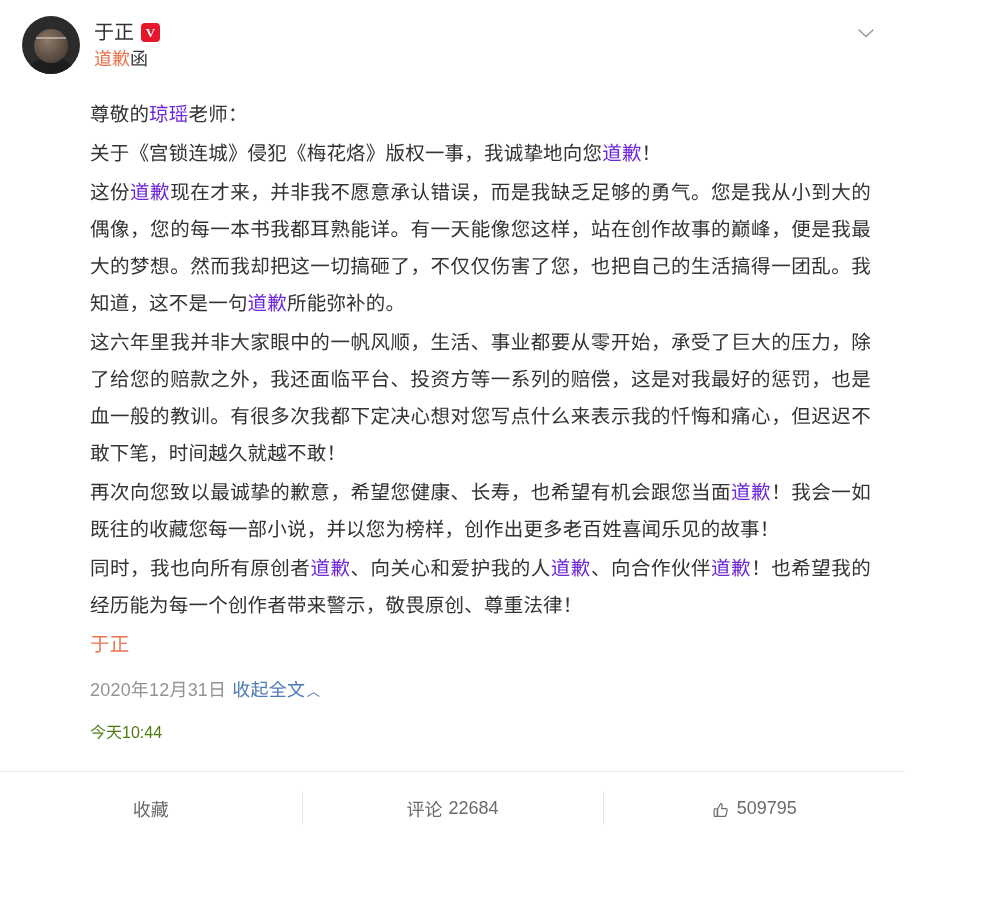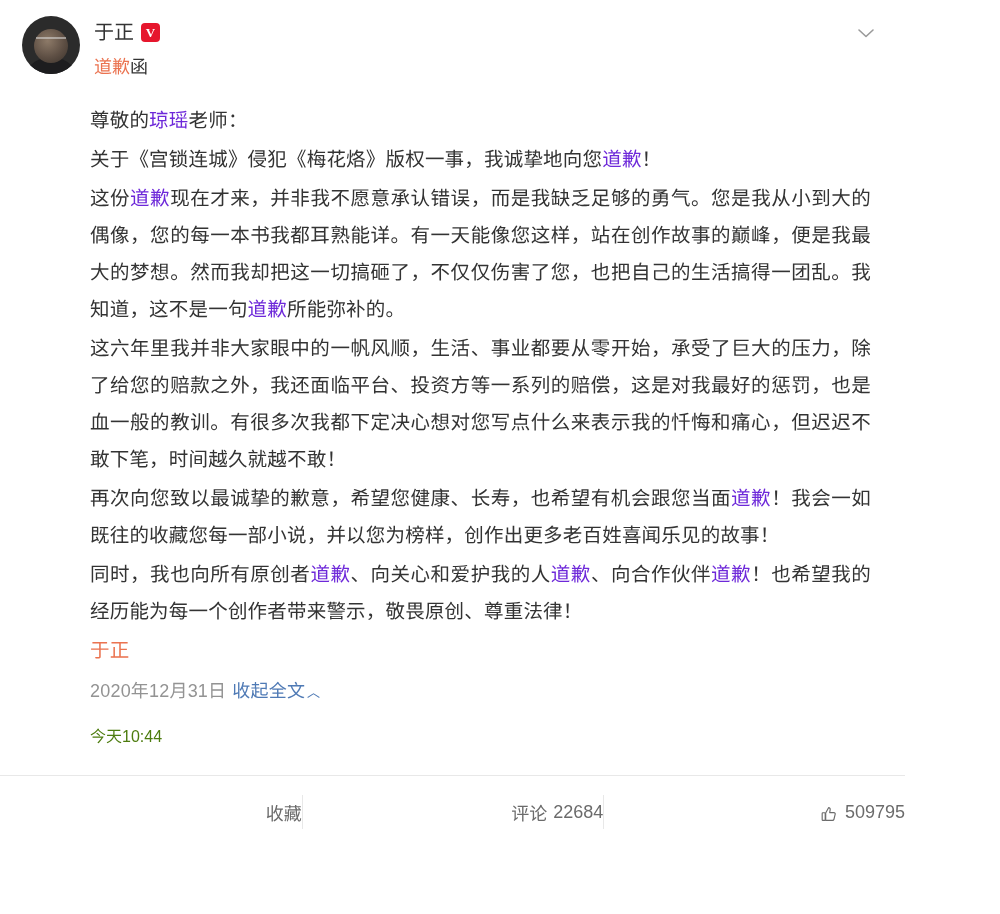--- a/index.html
+++ b/index.html
@@ -96,7 +96,6 @@
     font-family: "Liberation Serif", serif;
   }
   .sub-title {
-    margin-top: 8px;
     font-size: 18px;
     line-height: 26px;
     color: #333333;

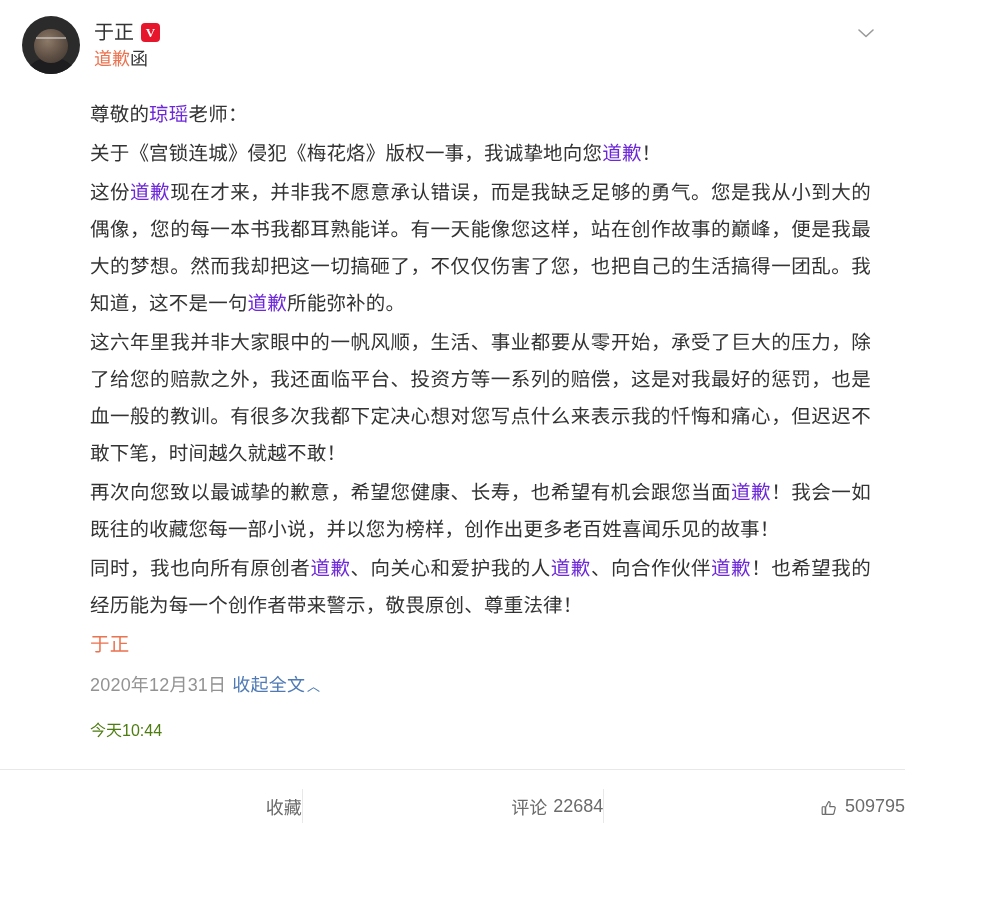--- a/index.html
+++ b/index.html
@@ -128,9 +128,9 @@
     color: #eb7350;
   }
   .meta-line {
-    margin-top: 4px;
+    margin-top: 12px;
     font-size: 18px;
-    line-height: 37px;
+    line-height: 31px;
     color: #939393;
   }
   .meta-line .collapse-link {

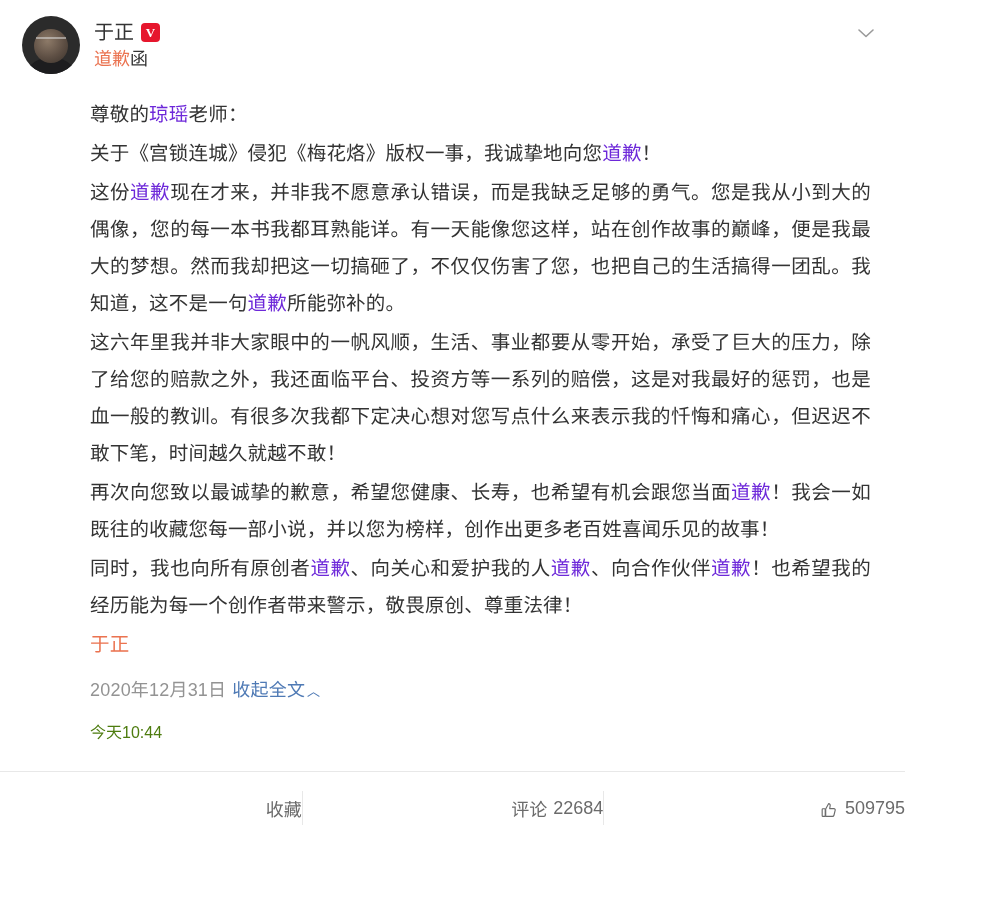--- a/index.html
+++ b/index.html
@@ -165,7 +165,7 @@
     flex: 1 1 25%;
     display: flex;
     align-items: center;
-    justify-content: flex-end;
+    justify-content: center;
     font-size: 18px;
     color: #6b6b6b;
     height: 34px;

